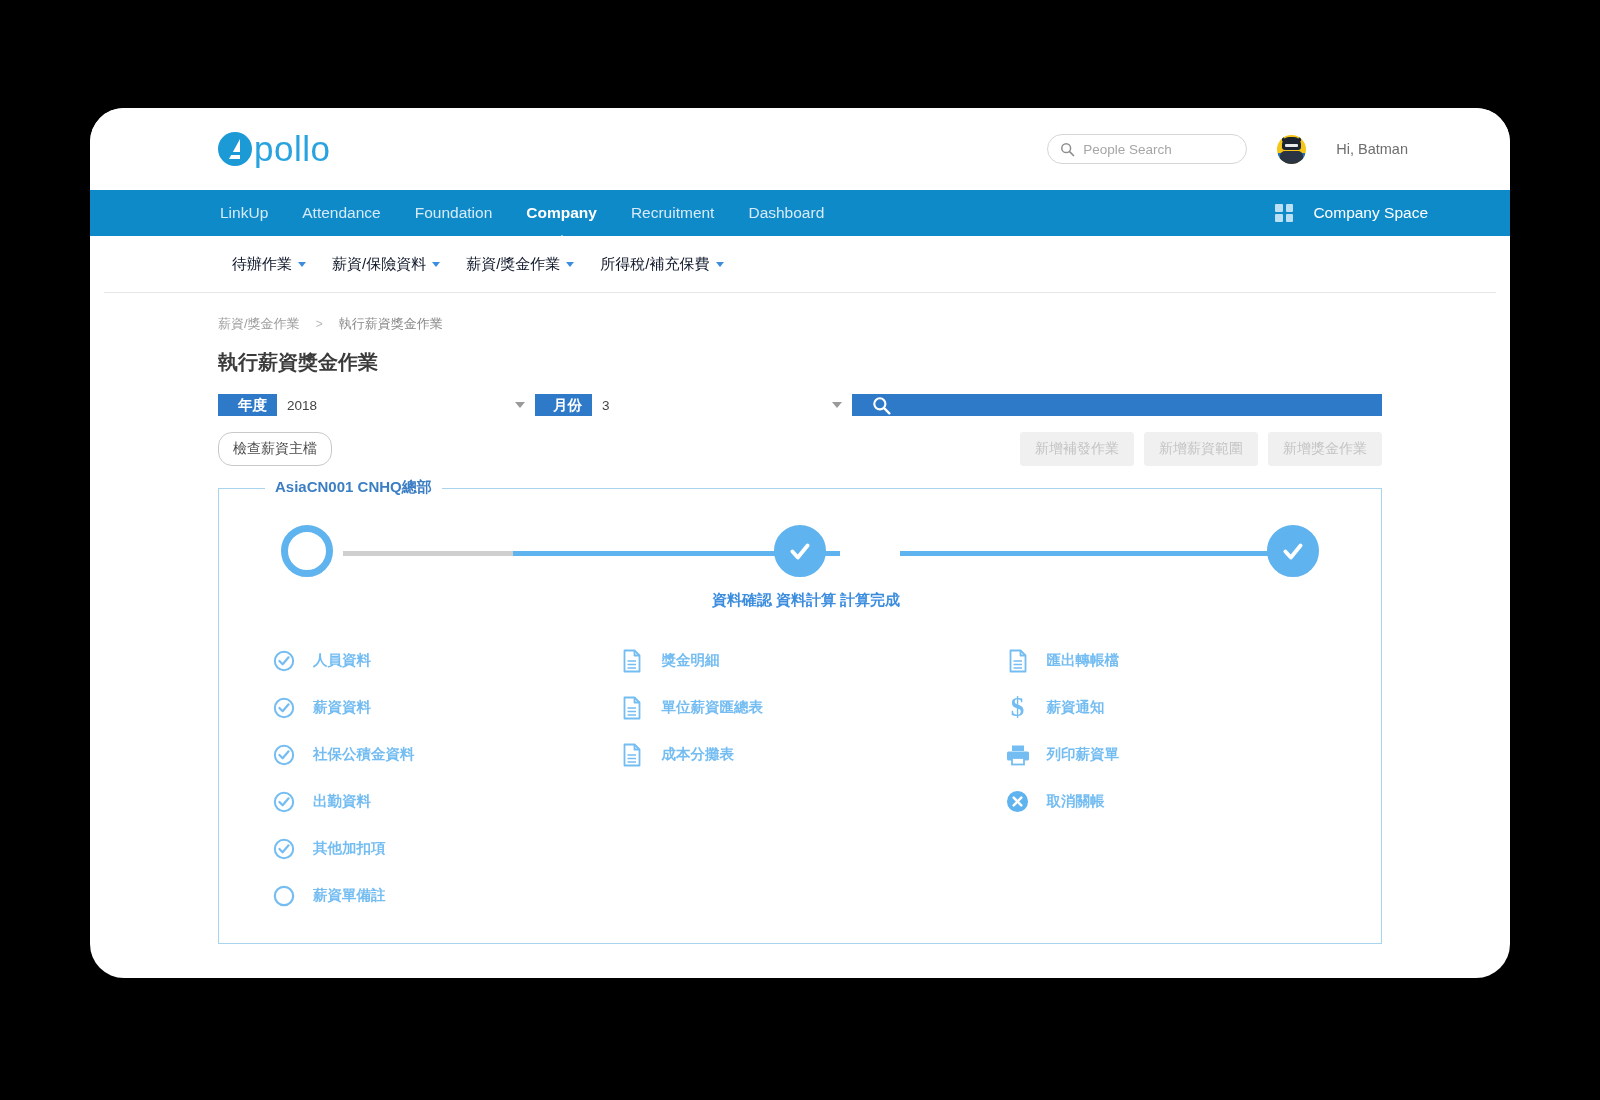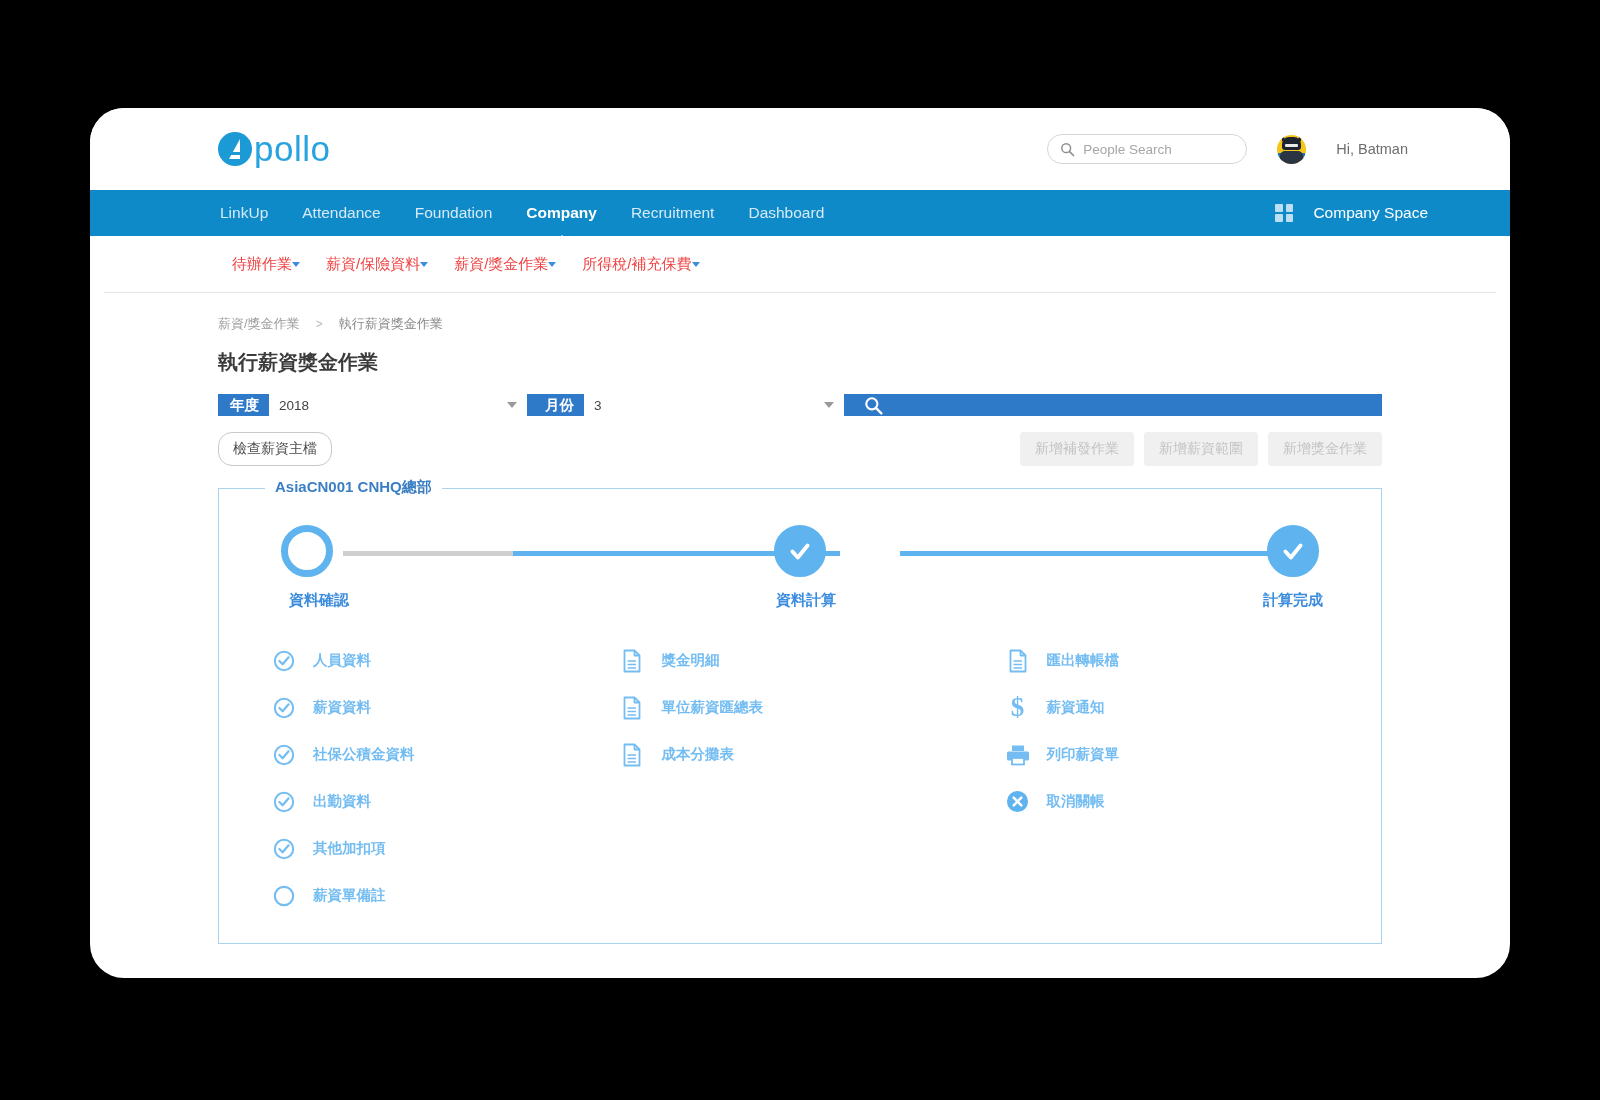--- a/index.html
+++ b/index.html
@@ -216,12 +216,13 @@
     margin: 0 14px;
   }
   .submenu-item {
-    color: #ef4444;
+    color: #0f172a;
     font-size: 15px;
     margin-right: 26px;
     cursor: pointer;
     display: flex;
     align-items: center;
+    gap: 6px;
     white-space: nowrap;
   }
   .caret {

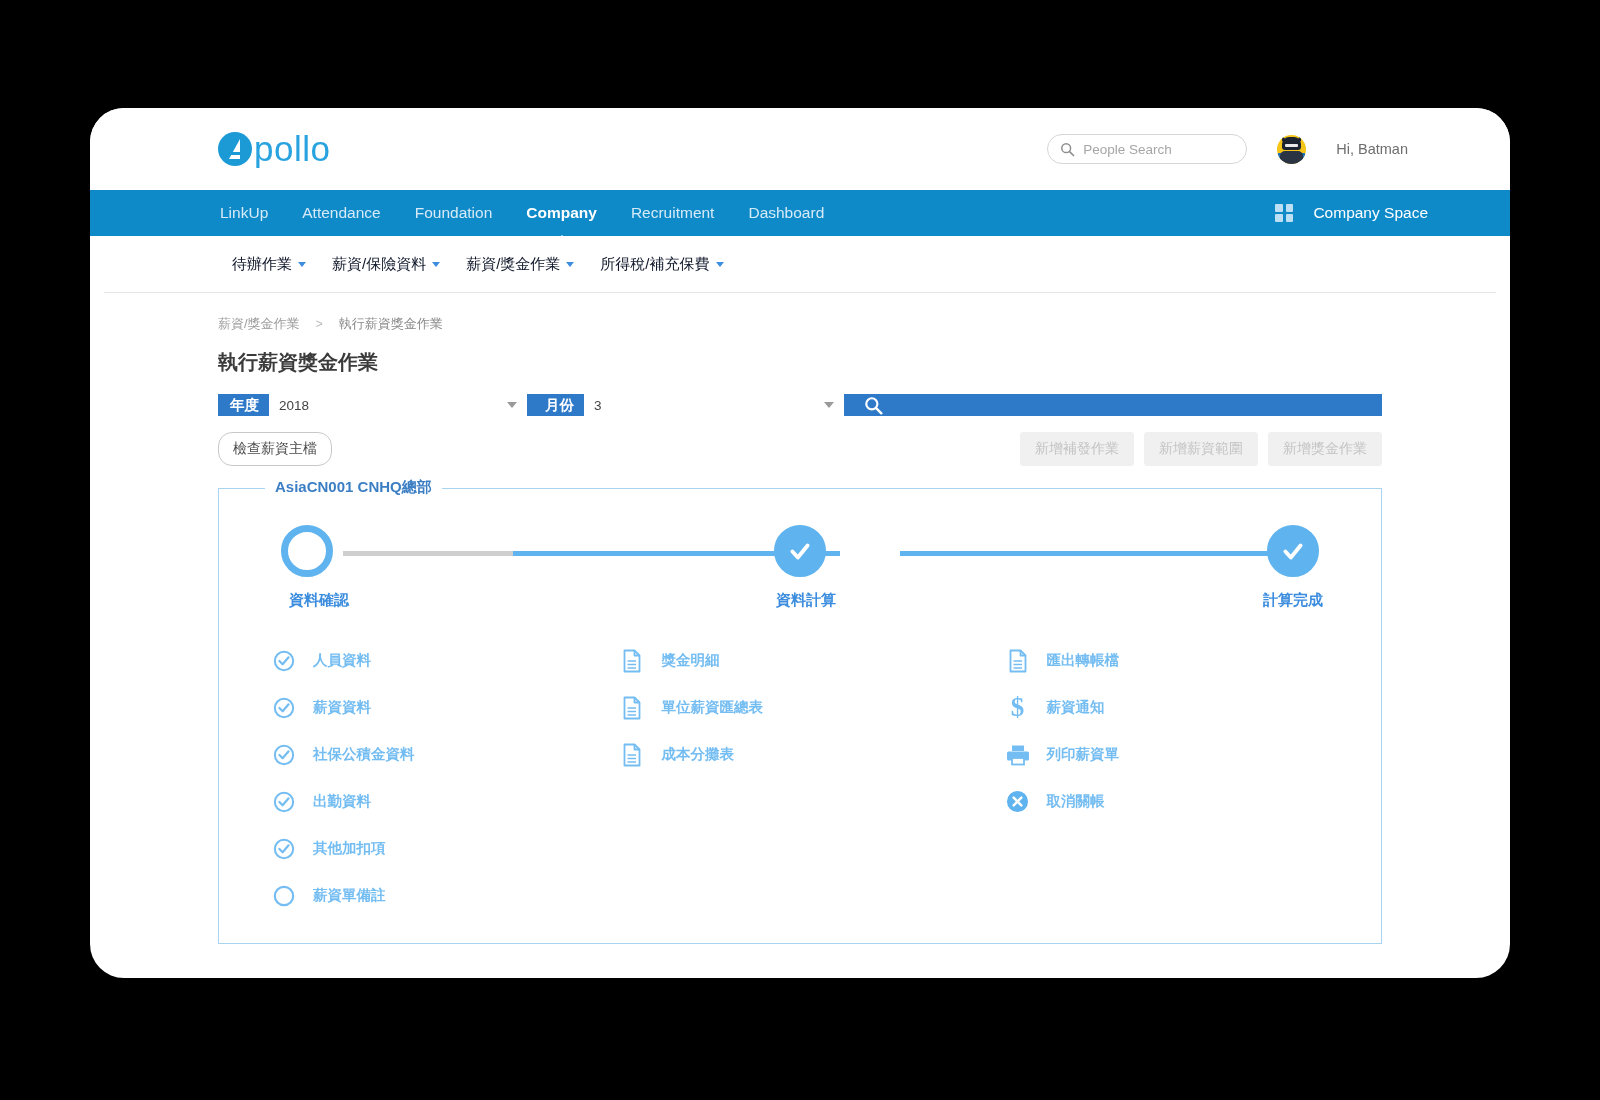--- a/index.html
+++ b/index.html
@@ -261,7 +261,7 @@
     background: #2f79c9;
     display: flex;
     align-items: center;
-    padding: 0 4px;
+    padding: 0 12px;
     gap: 10px;
   }
   .filter-label {

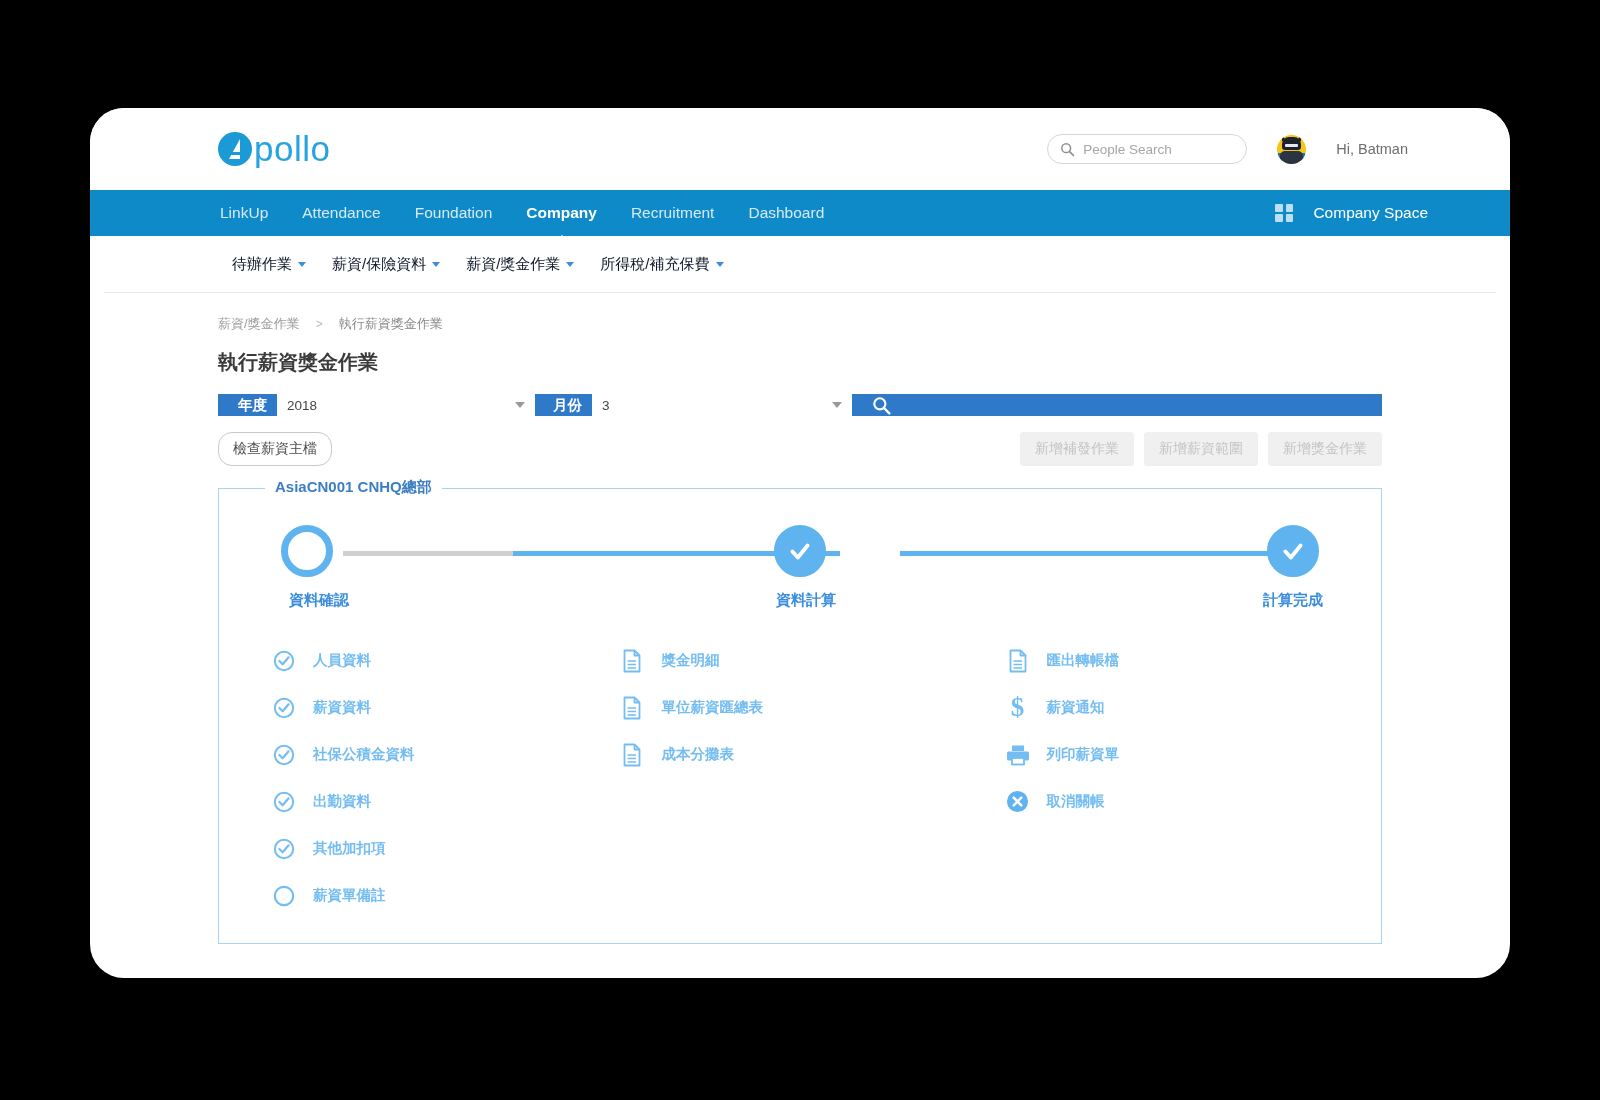--- a/index.html
+++ b/index.html
@@ -391,7 +391,7 @@
     position: absolute;
     top: 66px; left: 12px; right: 0;
     display: flex;
-    justify-content: space-between;
+    justify-content: center;
     padding: 0 28px;
   }
   .step-label {

